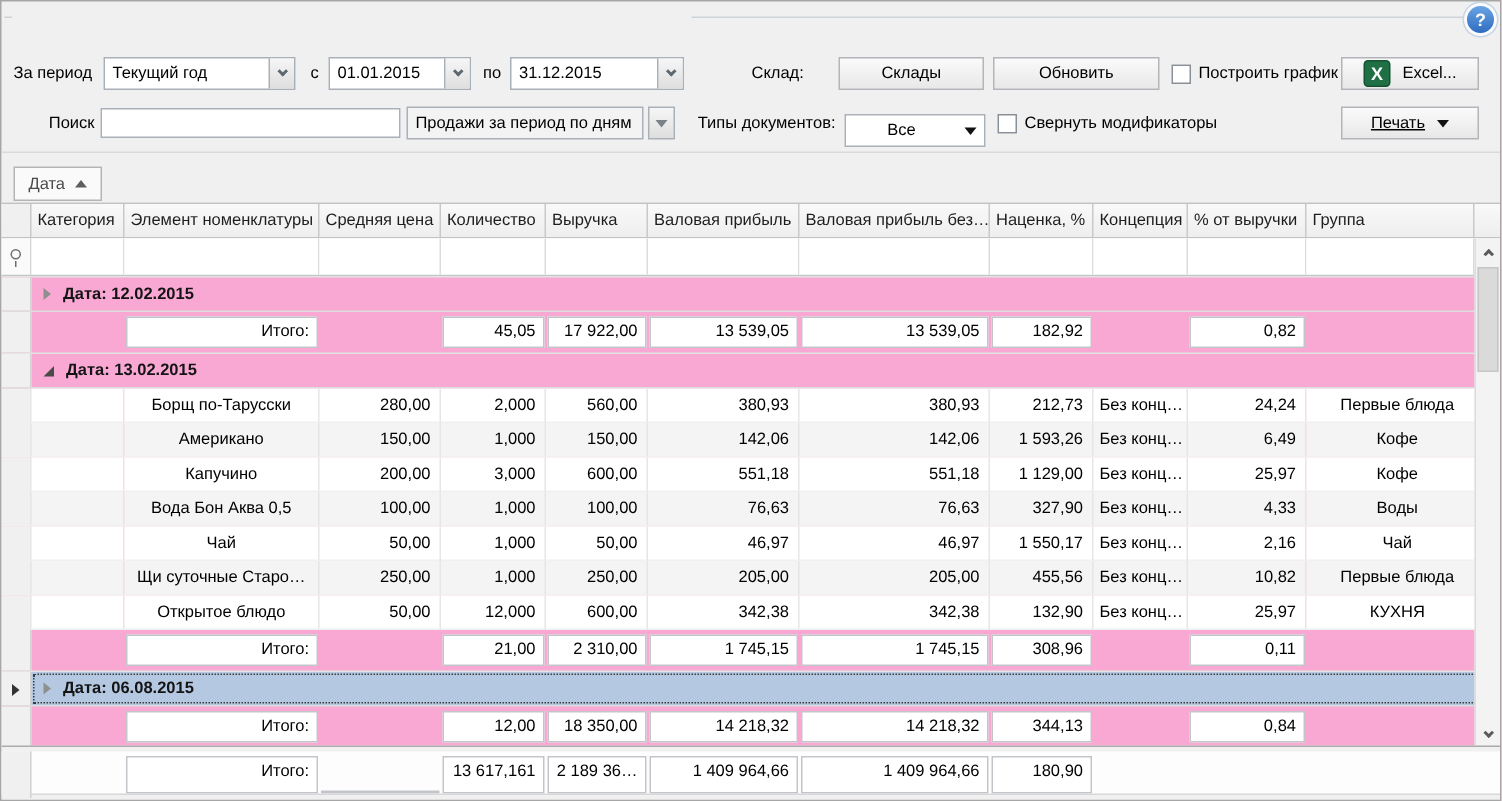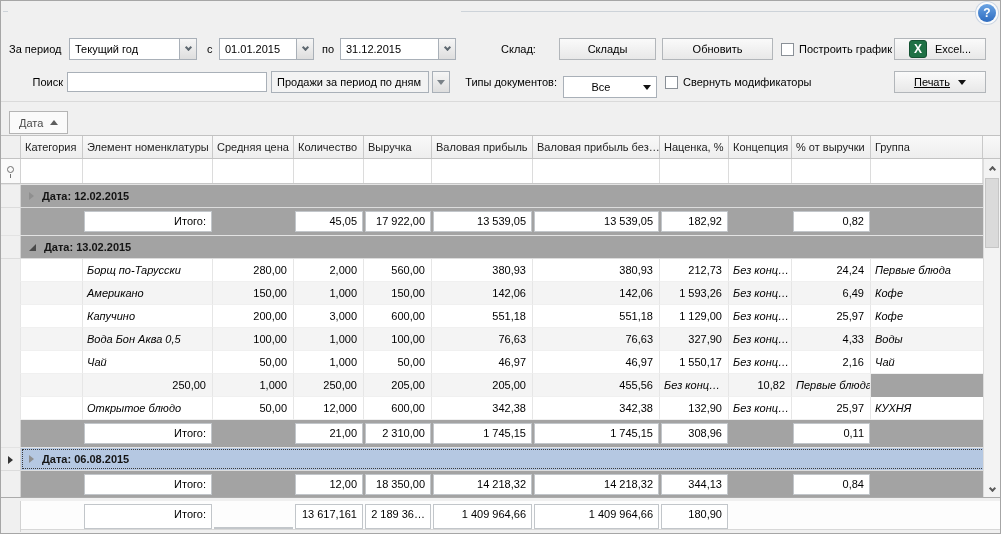--- a/index.html
+++ b/index.html
@@ -50,7 +50,7 @@
   .fcell.ind{background:#fafafa;display:flex;align-items:center;justify-content:center;}
   .pin{width:7px;height:7px;border:1px solid #6f6f6f;border-radius:50%;position:relative;margin-top:-4px;}
   .pin::after{content:"";position:absolute;top:7px;left:2px;width:1px;height:4px;background:#6f6f6f;}
-  .grid-rows{height:314px;overflow:hidden;background:#a3a3a3;padding-right:7px;}
+  .grid-rows{height:314px;overflow:hidden;background:#f9a8d4;padding-right:7px;}
   .ind{background:#f0f0f0;border-right:1px solid #d2d2d2;}
   .r-group{height:24px;border-top:1px solid #e3e3e3;border-bottom:1px solid #dcdcdc;}
   .gcontent{grid-column:2 / -1;display:flex;align-items:center;padding-left:8px;gap:8px;}

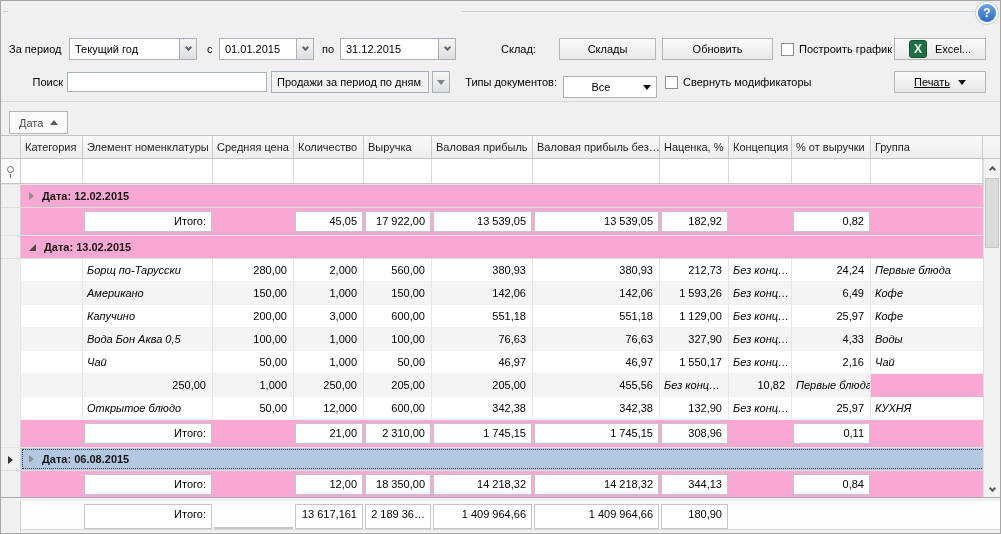--- a/index.html
+++ b/index.html
@@ -64,7 +64,7 @@
   .r-data.alt .dcell.ind{background:#f0f0f0;}
   .dcell{border-right:1px solid #e6e6e6;border-bottom:1px solid #f0f0f0;line-height:22px;
     white-space:nowrap;overflow:hidden;background:#fff;}
-  .dcell.l{padding:0 4px;text-align:left;font-style:italic;} .dcell.r{padding:0 6px;text-align:right;}
+  .dcell.l{padding:0 4px;text-align:center;} .dcell.r{padding:0 6px;text-align:right;}
   .dcell.ind{background:#f0f0f0;}
   .r-totals{height:27px;background:transparent;}
   .tbox{margin:3px 1px;border:1px solid #c2c6ca;background:#fff;line-height:19px;padding:0 5px;

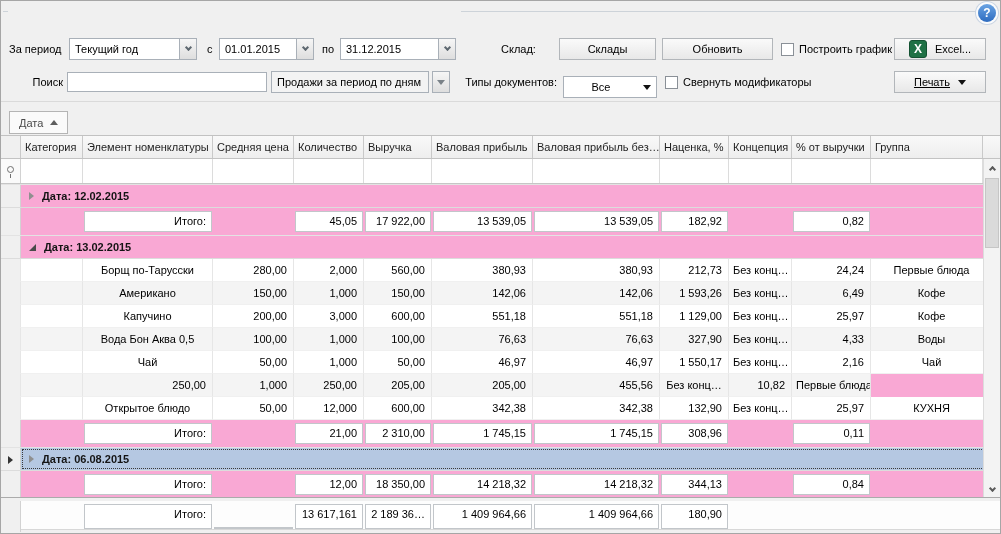--- a/index.html
+++ b/index.html
@@ -283,6 +283,7 @@
         <div class="grid-row r-data alt">
           <div class="dcell ind"></div>
           <div class="dcell l"></div>
+          <div class="dcell l">Щи суточные Старо…</div>
           <div class="dcell r">250,00</div>
           <div class="dcell r">1,000</div>
           <div class="dcell r">250,00</div>

